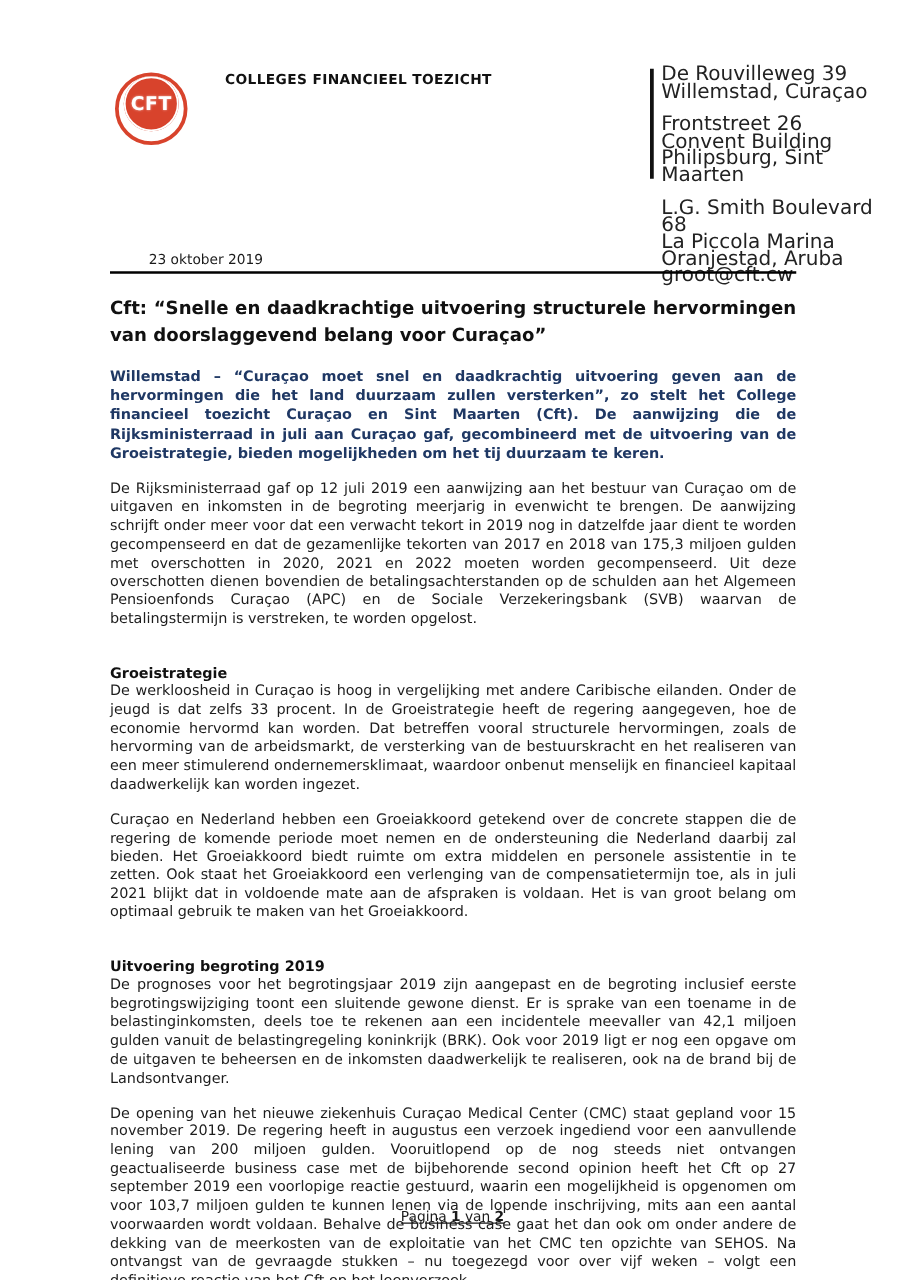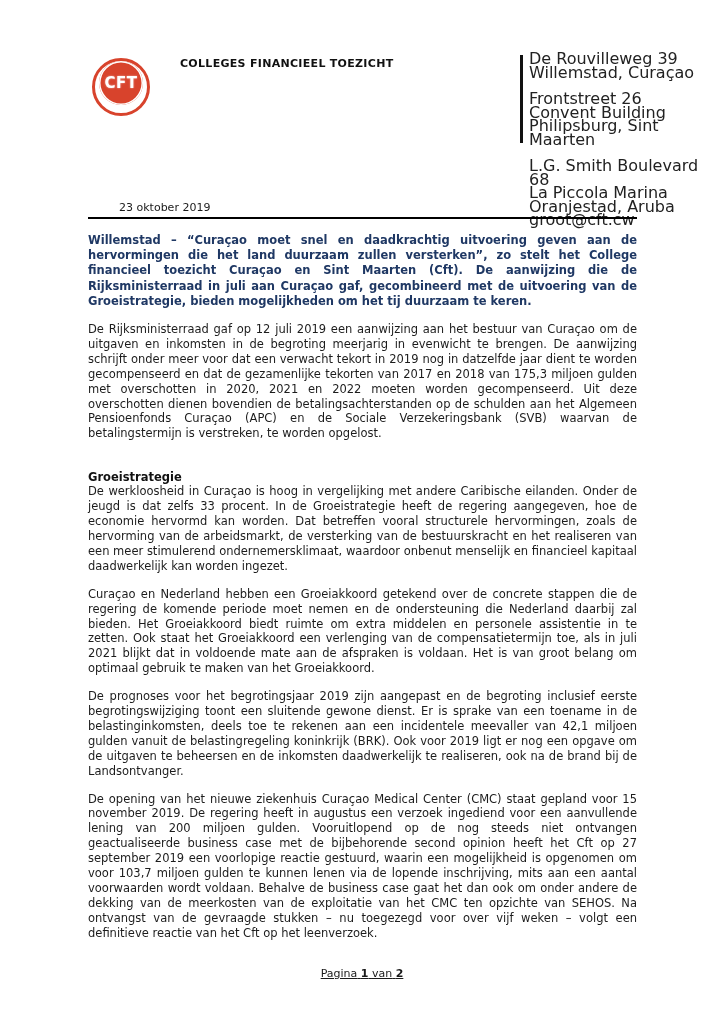--- a/index.html
+++ b/index.html
@@ -73,6 +73,7 @@
     <div class="doc-date">23 oktober 2019</div>
     <hr class="rule">
 
+    <h2 class="headline">Cft: “Snelle en daadkrachtige uitvoering structurele hervormingen van doorslaggevend belang voor Curaçao”</h2>
 
     <p class="lead" style="color: rgb(31, 56, 100);">Willemstad – “Curaçao moet snel en daadkrachtig uitvoering geven aan de hervormingen die het land duurzaam zullen versterken”, zo stelt het College financieel toezicht Curaçao en Sint Maarten (Cft). De aanwijzing die de Rijksministerraad in juli aan Curaçao gaf, gecombineerd met de uitvoering van de Groeistrategie, bieden mogelijkheden om het tij duurzaam te keren.</p>
 

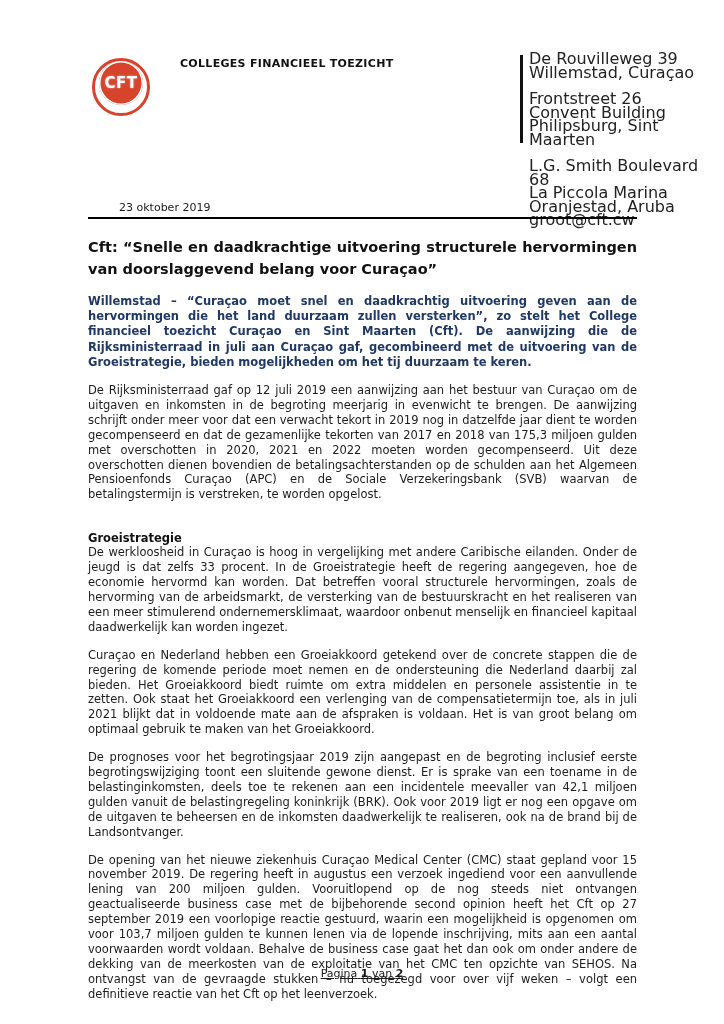--- a/index.html
+++ b/index.html
@@ -84,6 +84,7 @@
 
     <p class="para">Curaçao en Nederland hebben een Groeiakkoord getekend over de concrete stappen die de regering de komende periode moet nemen en de ondersteuning die Nederland daarbij zal bieden. Het Groeiakkoord biedt ruimte om extra middelen en personele assistentie in te zetten. Ook staat het Groeiakkoord een verlenging van de compensatietermijn toe, als in juli 2021 blijkt dat in voldoende mate aan de afspraken is voldaan. Het is van groot belang om optimaal gebruik te maken van het Groeiakkoord.</p>
 
+    <h3 class="sec-heading">Uitvoering begroting 2019</h3>
     <p class="para">De prognoses voor het begrotingsjaar 2019 zijn aangepast en de begroting inclusief eerste begrotingswijziging toont een sluitende gewone dienst. Er is sprake van een toename in de belastinginkomsten, deels toe te rekenen aan een incidentele meevaller van 42,1 miljoen gulden vanuit de belastingregeling koninkrijk (BRK). Ook voor 2019 ligt er nog een opgave om de uitgaven te beheersen en de inkomsten daadwerkelijk te realiseren, ook na de brand bij de Landsontvanger.</p>
 
     <p class="para">De opening van het nieuwe ziekenhuis Curaçao Medical Center (CMC) staat gepland voor 15 november 2019. De regering heeft in augustus een verzoek ingediend voor een aanvullende lening van 200 miljoen gulden. Vooruitlopend op de nog steeds niet ontvangen geactualiseerde business case met de bijbehorende second opinion heeft het Cft op 27 september 2019 een voorlopige reactie gestuurd, waarin een mogelijkheid is opgenomen om voor 103,7 miljoen gulden te kunnen lenen via de lopende inschrijving, mits aan een aantal voorwaarden wordt voldaan. Behalve de business case gaat het dan ook om onder andere de dekking van de meerkosten van de exploitatie van het CMC ten opzichte van SEHOS. Na ontvangst van de gevraagde stukken – nu toegezegd voor over vijf weken – volgt een definitieve reactie van het Cft op het leenverzoek.</p>

